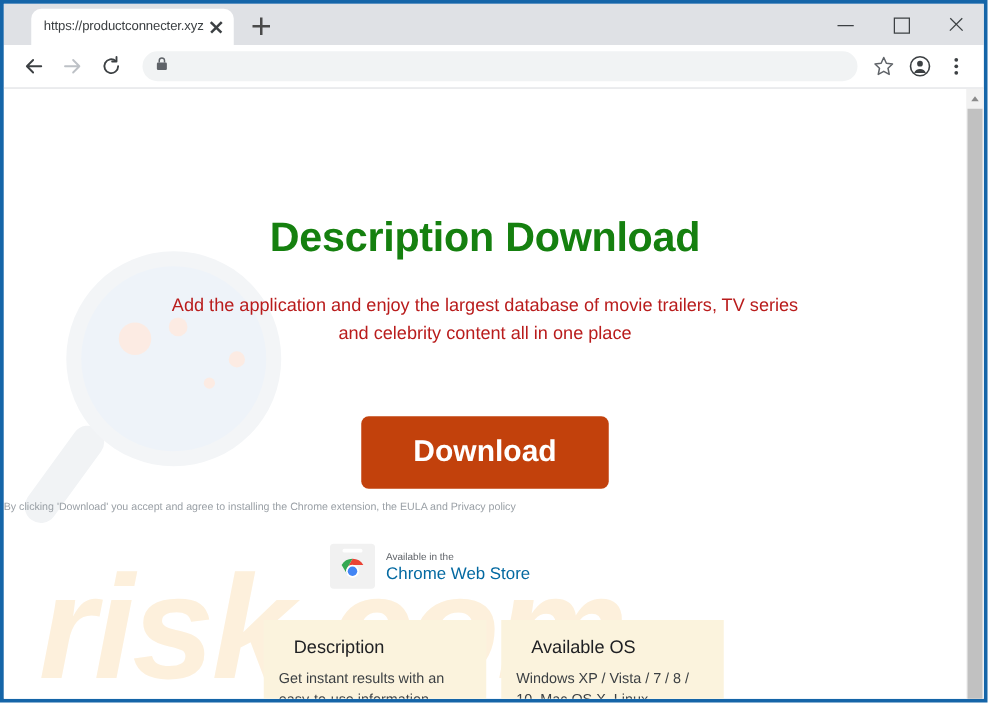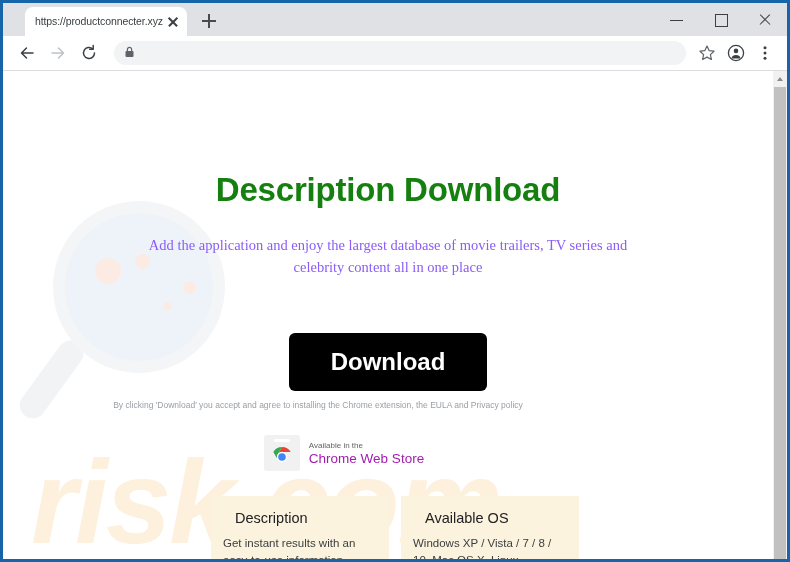--- a/index.html
+++ b/index.html
@@ -270,9 +270,8 @@
     width: 510px;
     text-align: center;
     font-size: 14.5px;
-    color: #8b5cf6;
+    color: #b91c1c;
     line-height: 22px;
-    font-family: Liberation Serif, serif;
   }
 
   .dl-wrap {

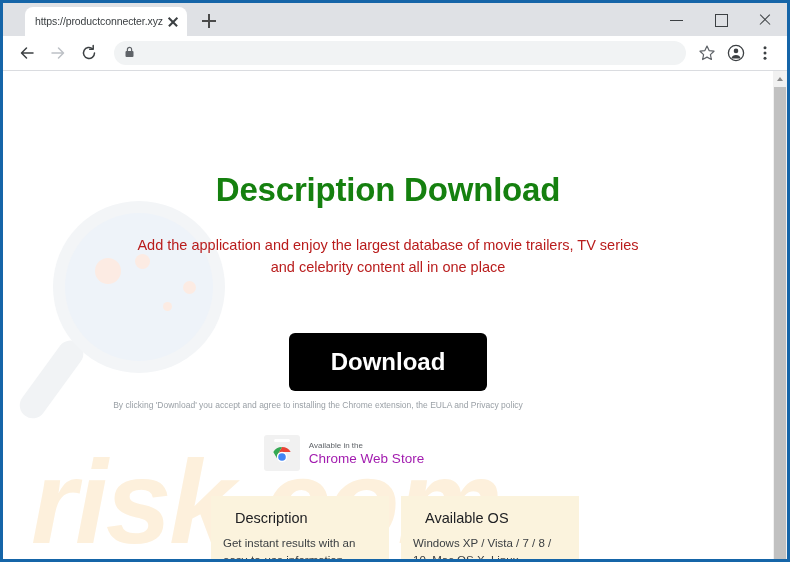--- a/index.html
+++ b/index.html
@@ -287,7 +287,7 @@
     height: 58px;
     line-height: 58px;
     border-radius: 6px;
-    background: #000000;
+    background: #c2410c;
     color: #ffffff;
     font-size: 24px;
     font-weight: bold;

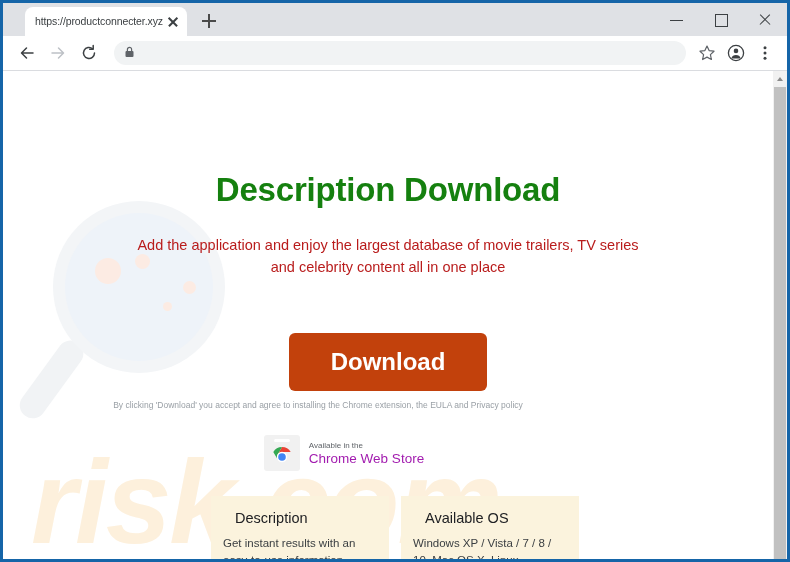--- a/index.html
+++ b/index.html
@@ -301,7 +301,6 @@
     position: absolute;
     left: 0; top: 328px;
     width: 630px;
-    text-align: center;
     font-size: 8.5px;
     color: #9aa0a6;
     line-height: 13px;

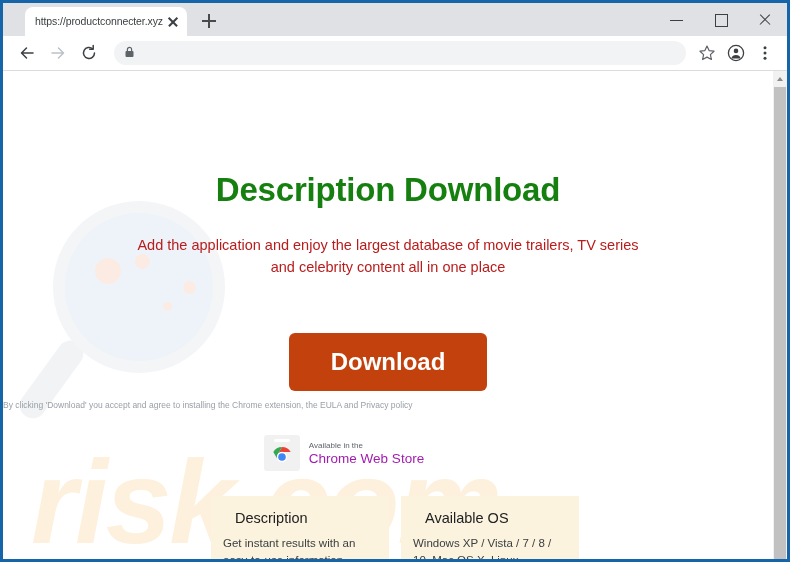--- a/index.html
+++ b/index.html
@@ -335,7 +335,7 @@
   }
   .cws-text-lg {
     font-size: 13.5px;
-    color: #a21caf;
+    color: #0369a1;
     line-height: 16px;
   }
 

